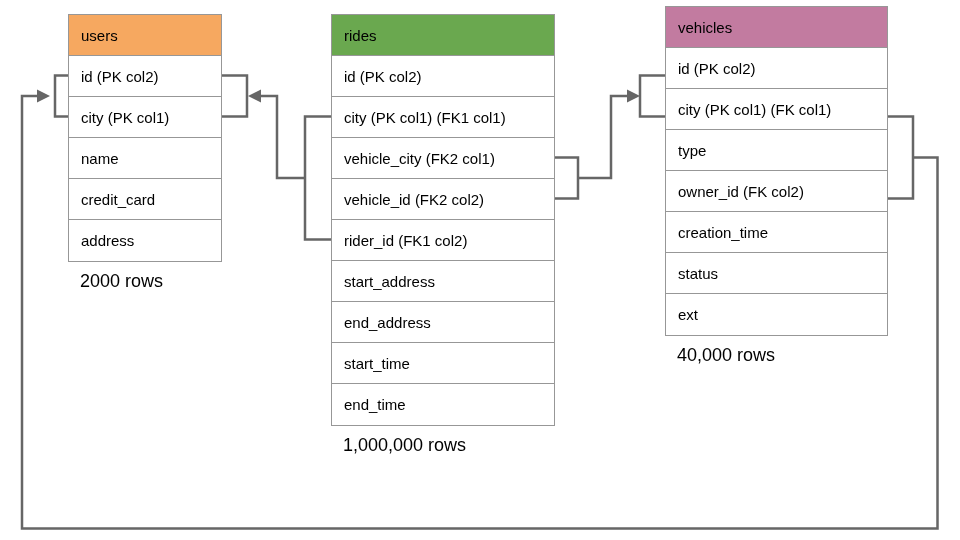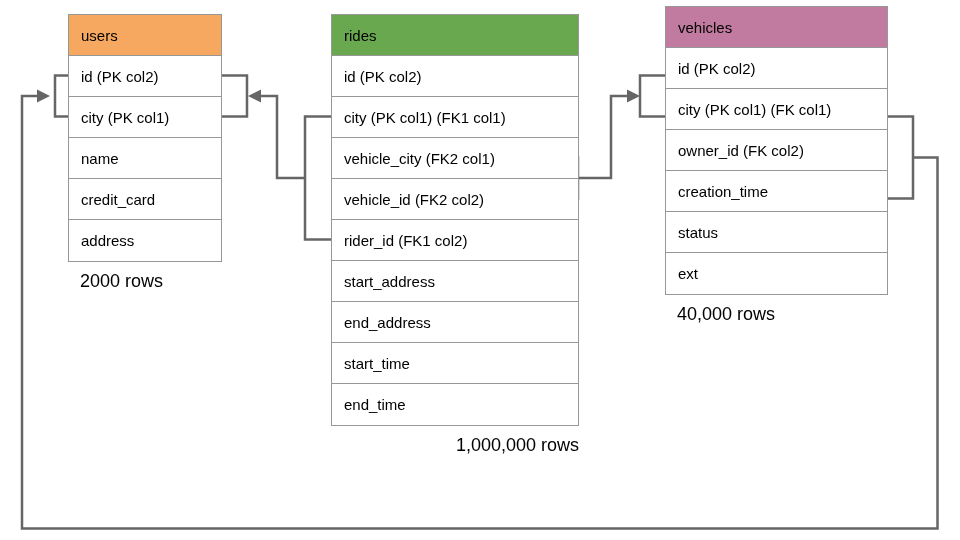--- a/index.html
+++ b/index.html
@@ -56,7 +56,7 @@
     color: #000000;
   }
   .w-users    { left: 68px;  top: 14px; width: 154px; }
-  .w-rides    { left: 331px; top: 14px; width: 248px; text-align: right; }
+  .w-rides    { left: 331px; top: 14px; width: 224px; }
   .w-vehicles { left: 665px; top: 6px; width: 223px; }
 </style>
 </head>

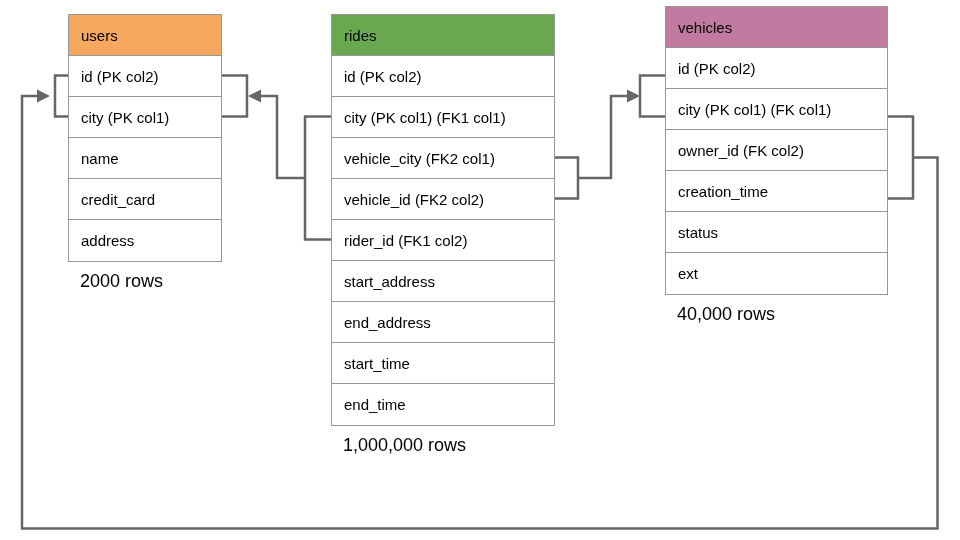--- a/index.html
+++ b/index.html
@@ -115,6 +115,7 @@
       <div class="thead" style="background-color: rgb(194, 123, 160);">vehicles</div>
       <div class="trow">id (PK col2)</div>
       <div class="trow">city (PK col1) (FK col1)</div>
+      <div class="trow">type</div>
       <div class="trow">owner_id (FK col2)</div>
       <div class="trow">creation_time</div>
       <div class="trow">status</div>

